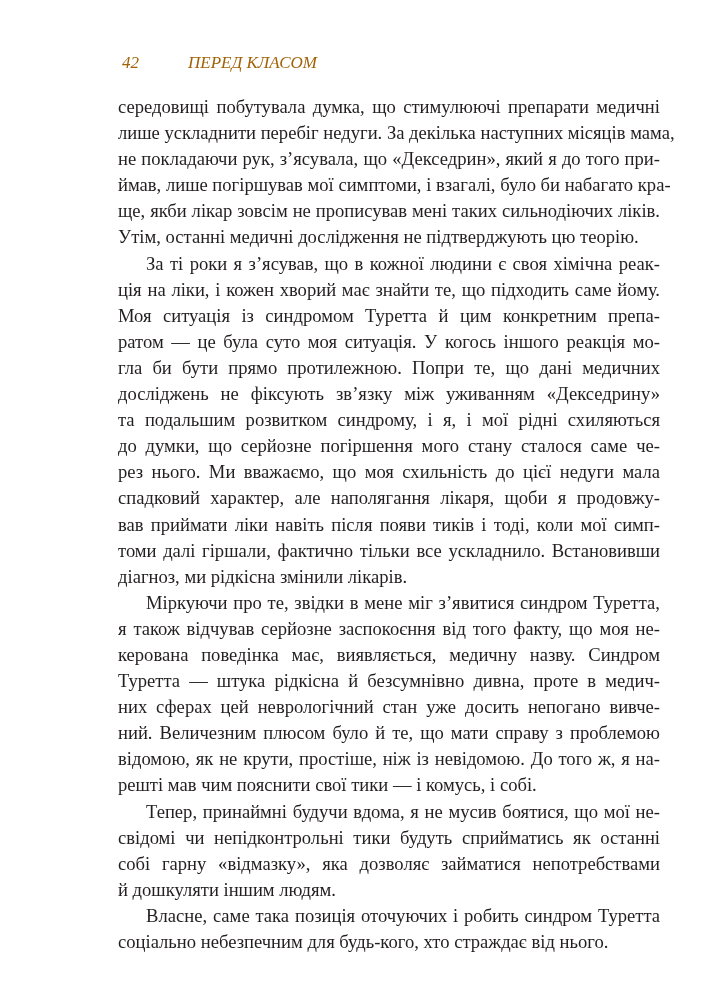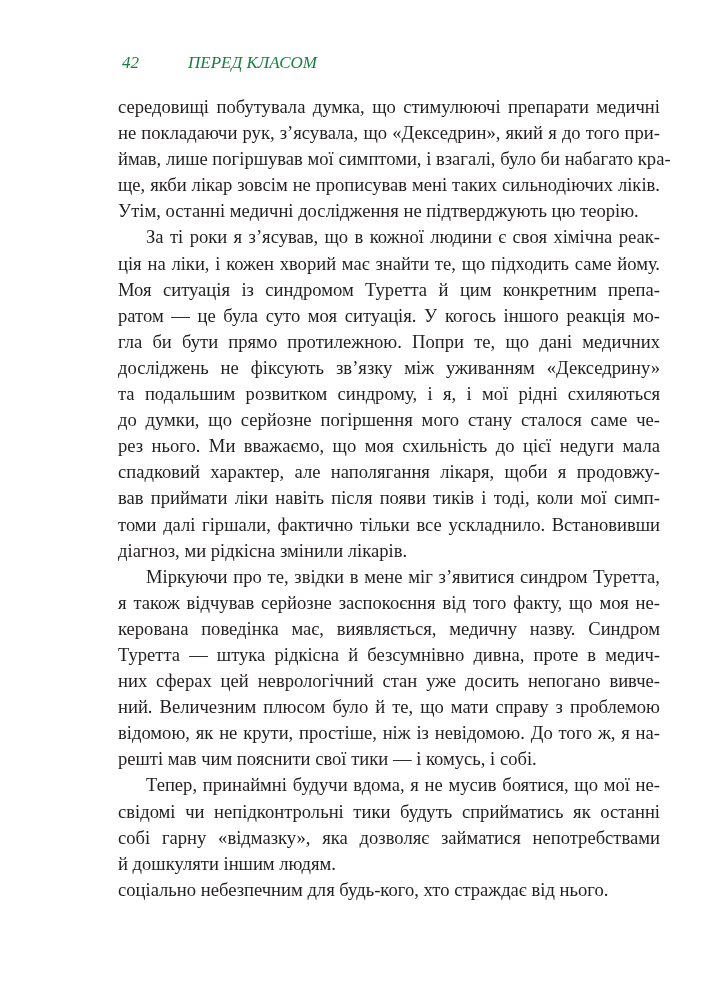--- a/index.html
+++ b/index.html
@@ -27,7 +27,7 @@
       font-size: 17px;
       line-height: 22px;
       height: 22px;
-      color: #15803d;
+      color: #a16207;
       white-space: nowrap;
       margin-left: 4px;
     }

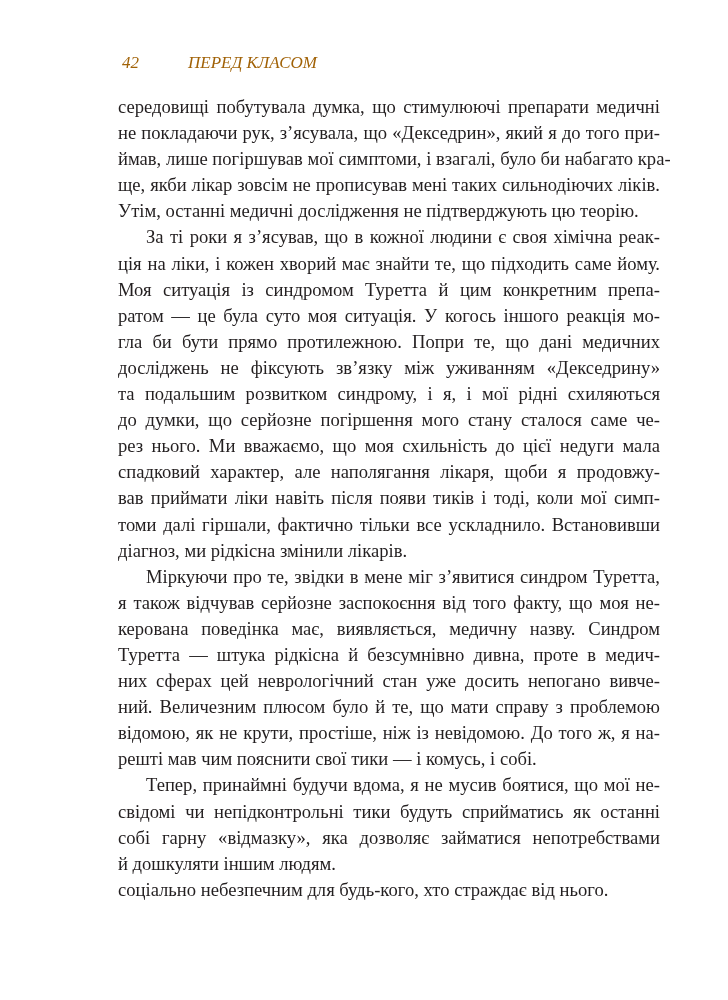--- a/index.html
+++ b/index.html
@@ -67,6 +67,7 @@
   <div class="body-text" id="body-text">
       <div>
         <span class="line">середовищі побутувала думка, що стимулюючі препарати медичні</span>
+        <span class="line">лише ускладнити перебіг недуги. За декілька наступних місяців мама,</span>
         <span class="line">не покладаючи рук, з’ясувала, що «Декседрин», який я до того при-</span>
         <span class="line">ймав, лише погіршував мої симптоми, і взагалі, було би набагато кра-</span>
         <span class="line">ще, якби лікар зовсім не прописував мені таких сильнодіючих ліків.</span>

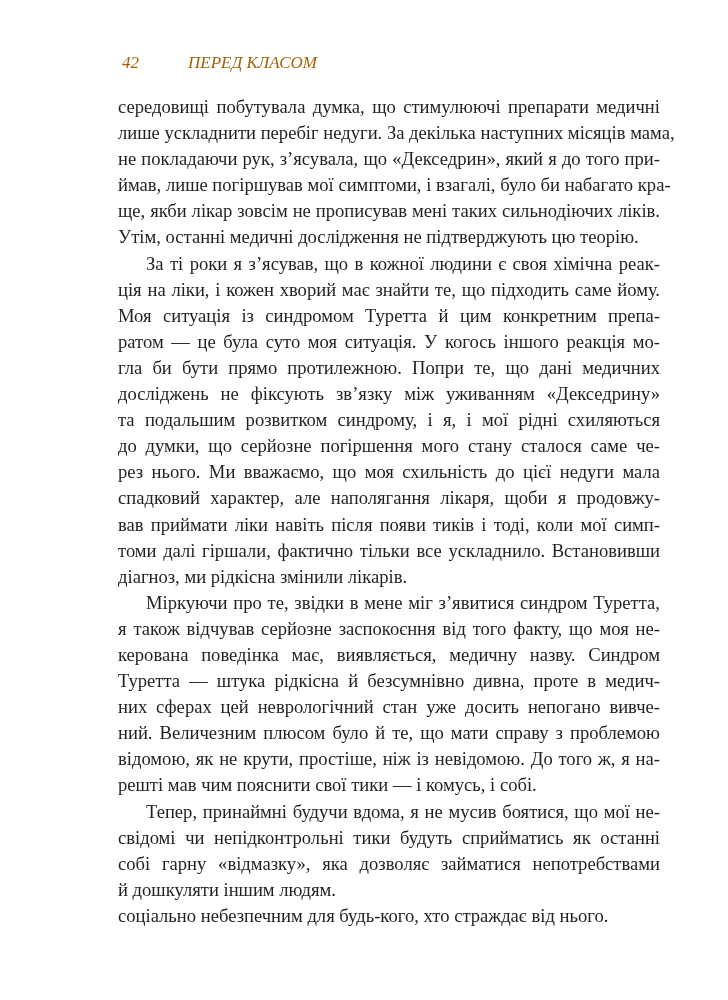--- a/index.html
+++ b/index.html
@@ -105,6 +105,7 @@
         <span class="line last">й дошкуляти іншим людям.</span>
       </div>
       <div>
+        <span class="line indent">Власне, саме така позиція оточуючих і робить синдром Туретта</span>
         <span class="line last">соціально небезпечним для будь-кого, хто страждає від нього.</span>
       </div>
     </div>

